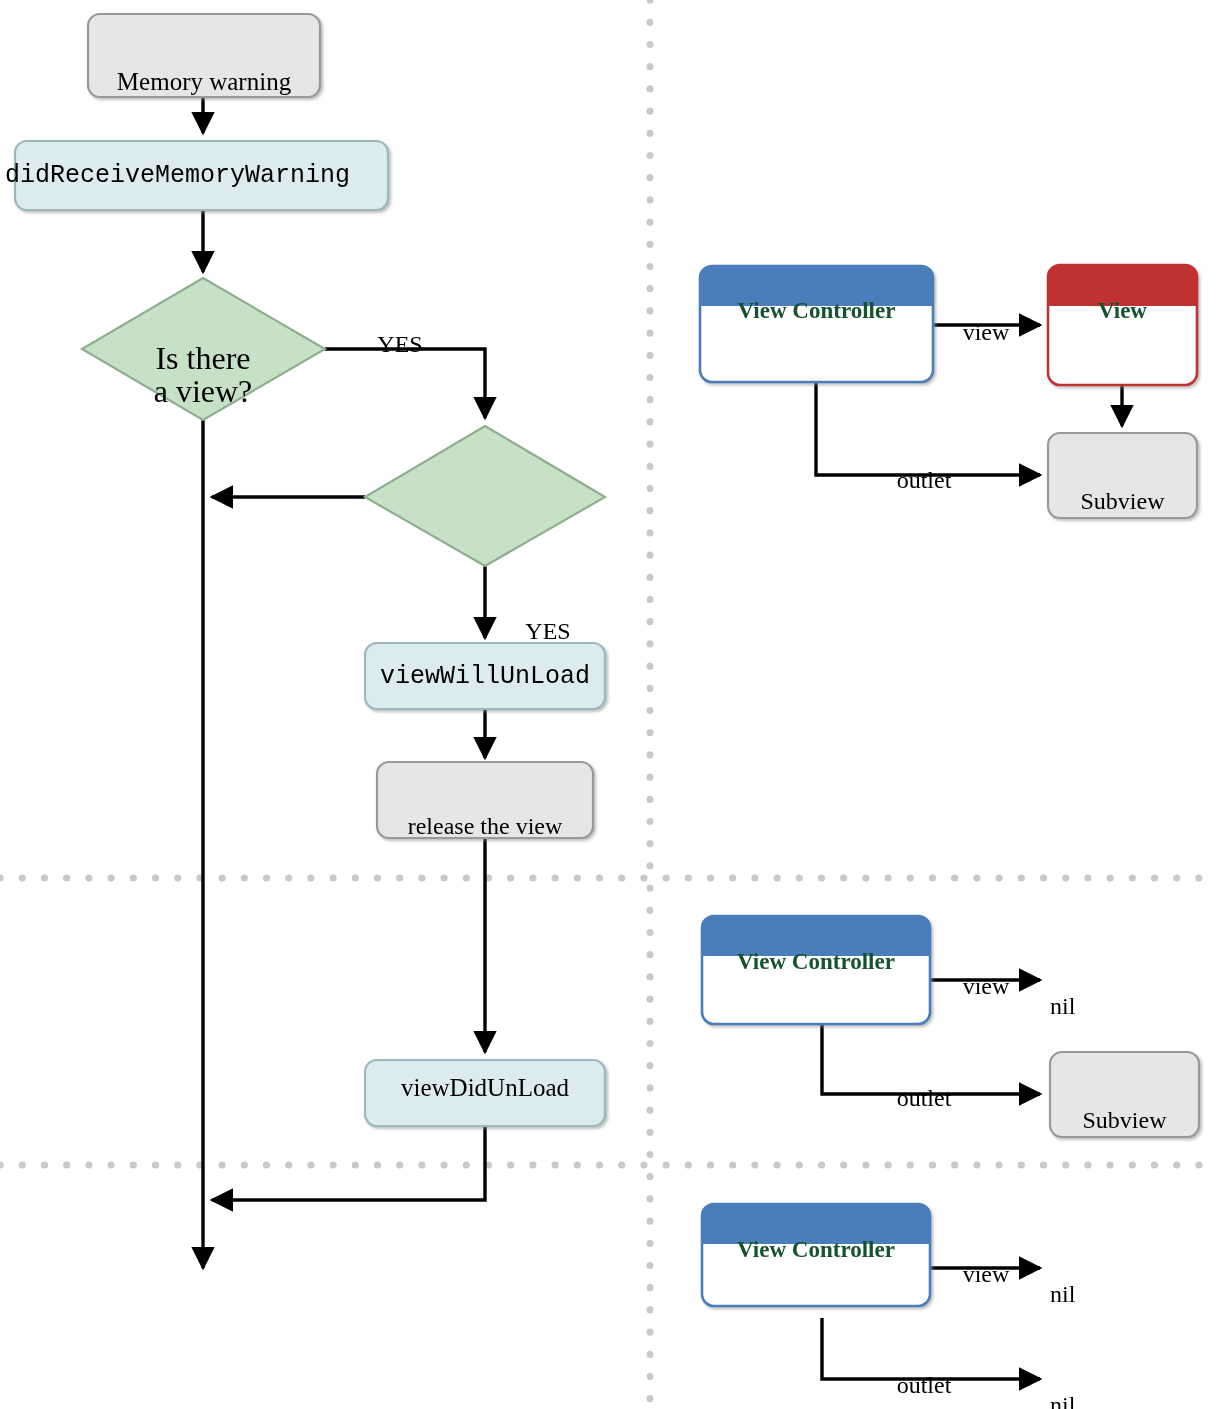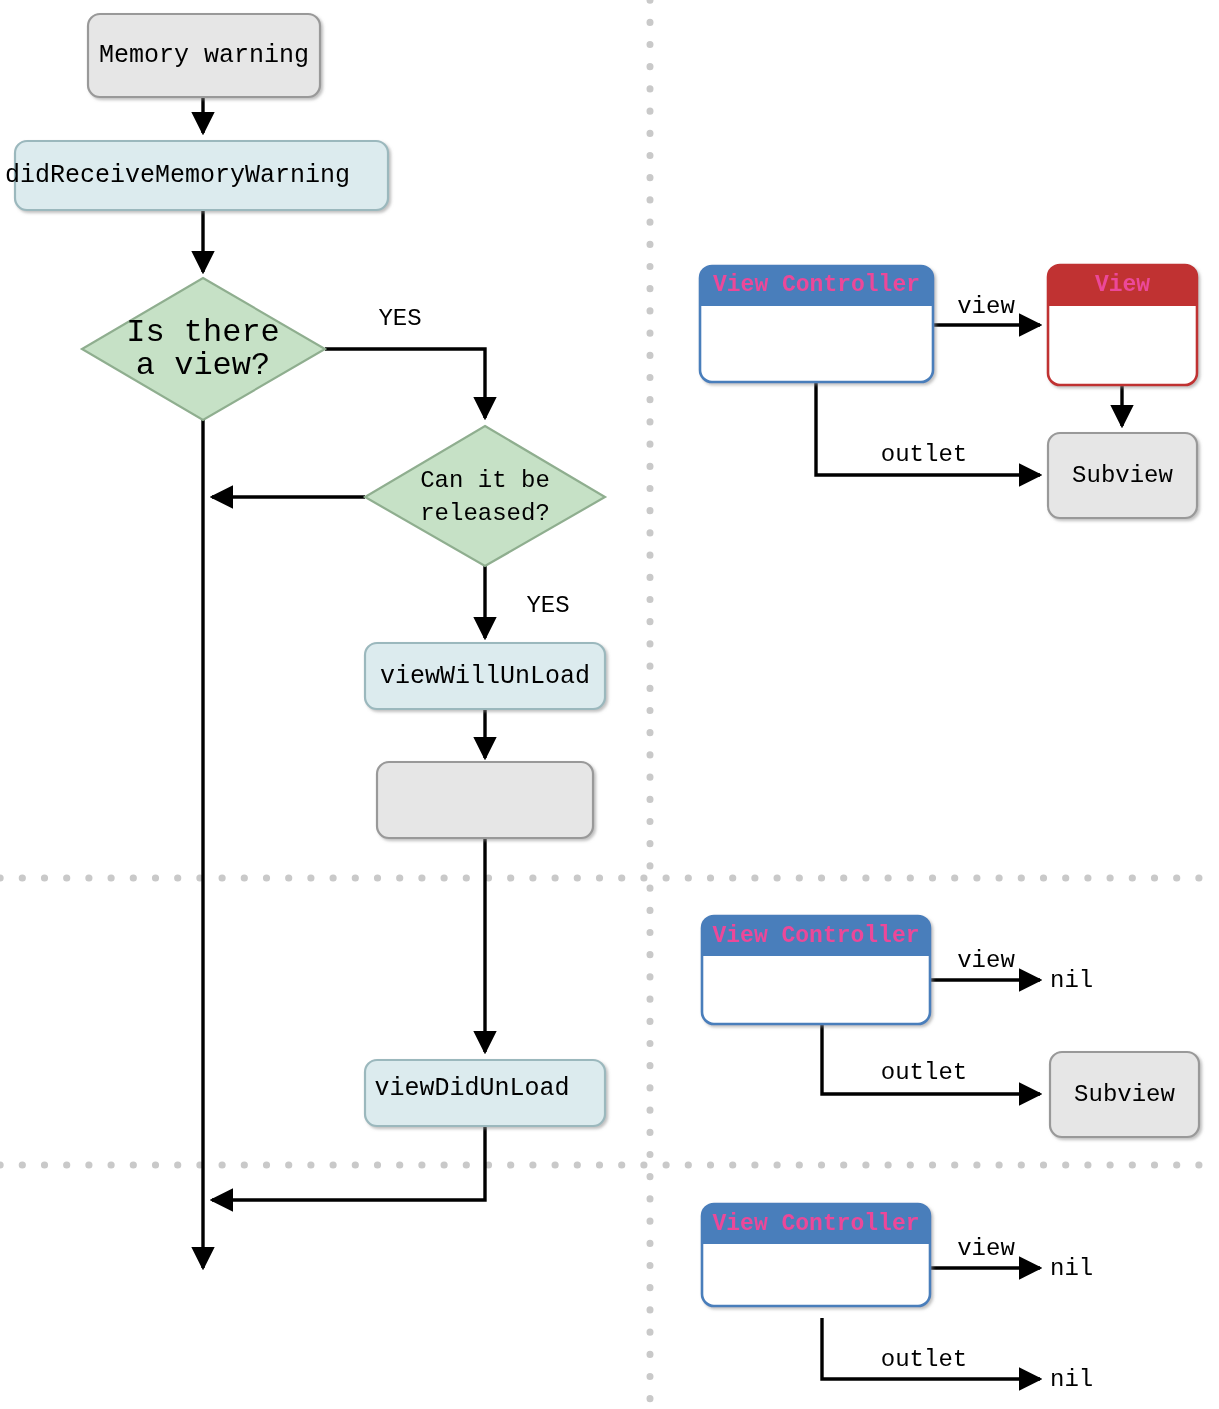--- a/index.html
+++ b/index.html
@@ -36,7 +36,8 @@
     font-family: "Liberation Mono", "DejaVu Sans Mono", monospace;
   }
   .sans {
-    font-family: Liberation Mono, monospace;
+    font-family: Liberation Serif, serif;
+    margin-top: 26px;
   }
   .hdr {
     color: #ec4899;

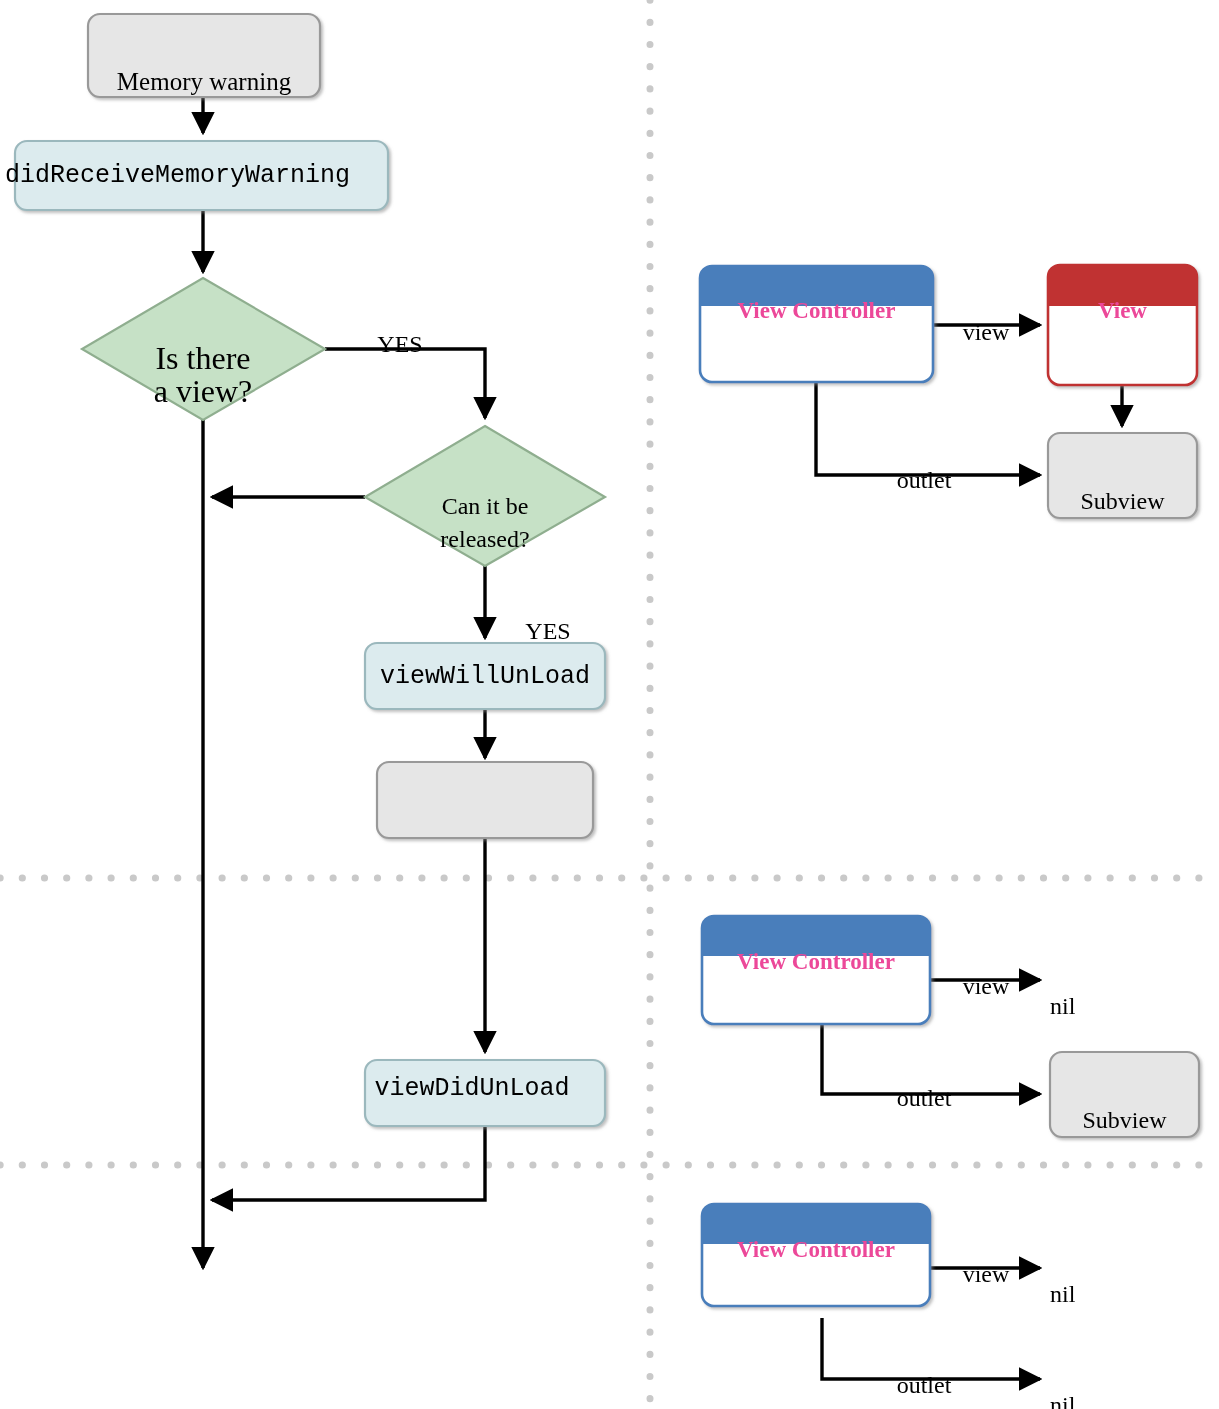--- a/index.html
+++ b/index.html
@@ -40,7 +40,7 @@
     margin-top: 26px;
   }
   .hdr {
-    color: #ec4899;
+    color: #14532d;
     font-weight: bold;
     text-align: right;
   }

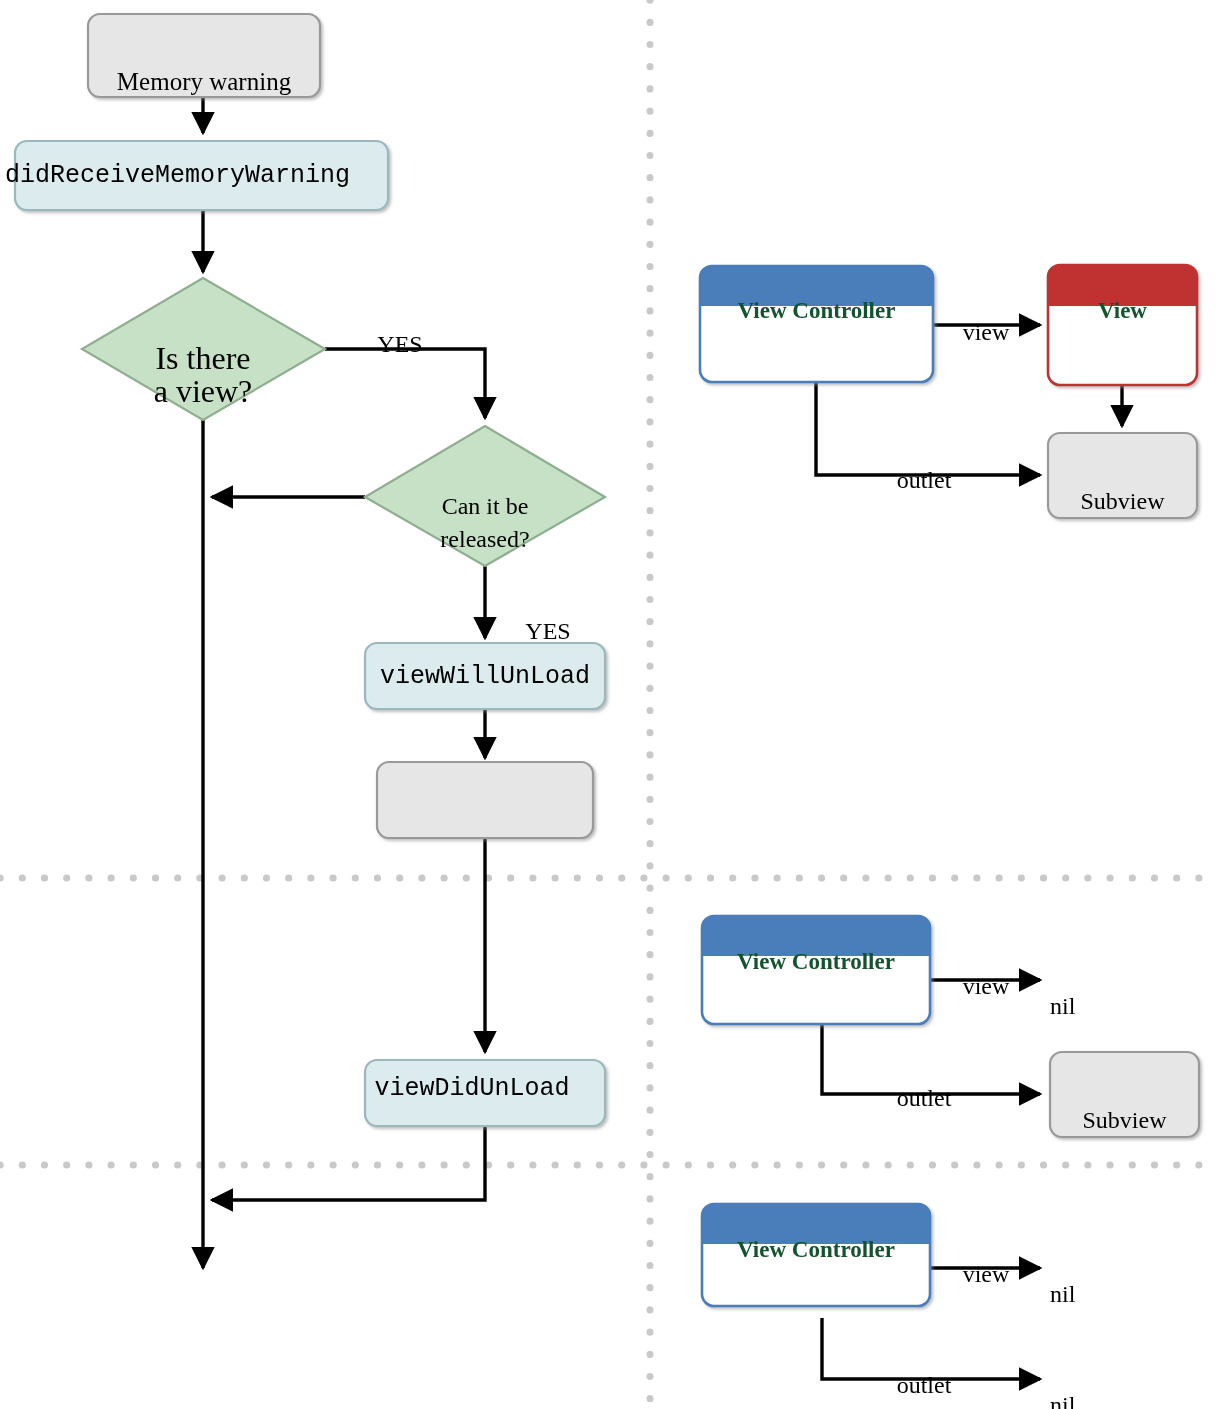--- a/index.html
+++ b/index.html
@@ -153,8 +153,6 @@
   <div class="txt sans" style="left:110px; top:305px; width:186px; height:88px; font-size:32px; line-height:33px; flex-direction:column;"><span style="white-space:pre-line;">Is there
 a view?</span></div>
 
-  <div class="txt sans" style="left:392px; top:453px; width:186px; height:88px; font-size:24px; line-height:33px; flex-direction:column;"><span style="white-space:pre-line;">Can it be
-released?</span></div>
 
   <div class="txt mono" style="left:365px; top:643px; width:240px; height:66px; font-size:25px;border-radius:24px;">viewWillUnLoad</div>
 

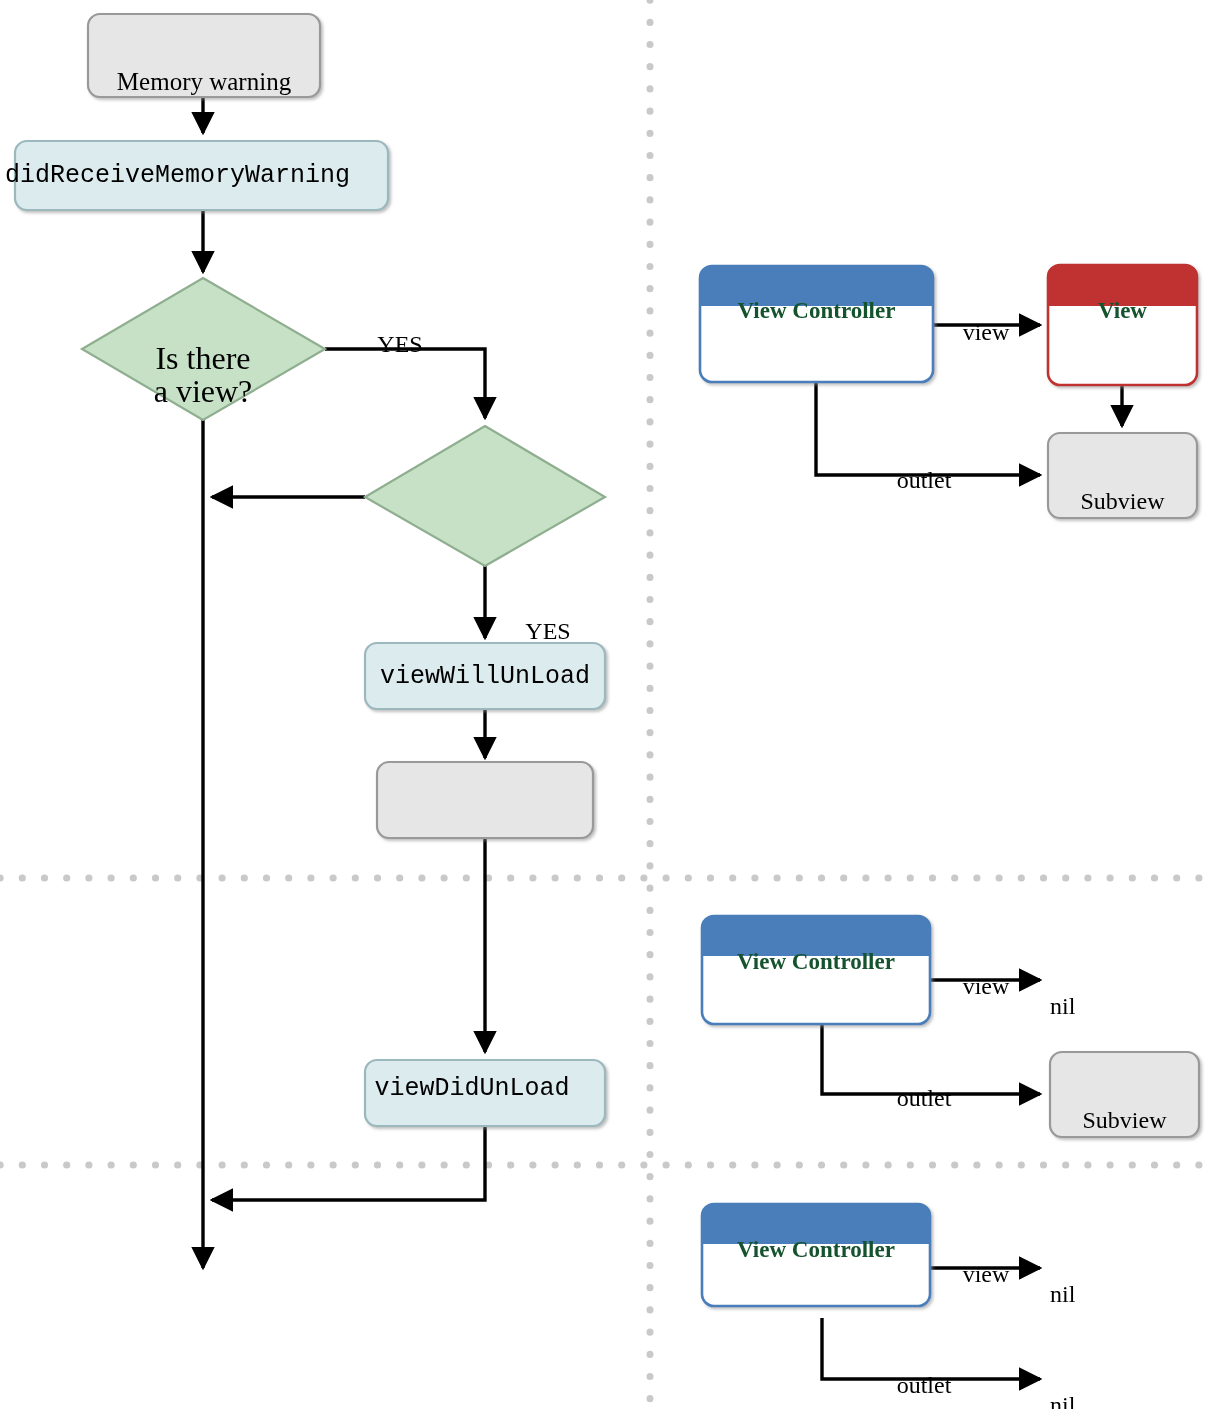--- a/index.html
+++ b/index.html
@@ -156,6 +156,7 @@
 
   <div class="txt mono" style="left:365px; top:643px; width:240px; height:66px; font-size:25px;border-radius:24px;">viewWillUnLoad</div>
 
+  <div class="txt sans" style="left:377px; top:762px; width:216px; height:76px; font-size:24px;">release the view</div>
 
   <div class="txt mono" style="left:352px; top:1060px; width:240px; height:56px; font-size:25px;">viewDidUnLoad</div>
 

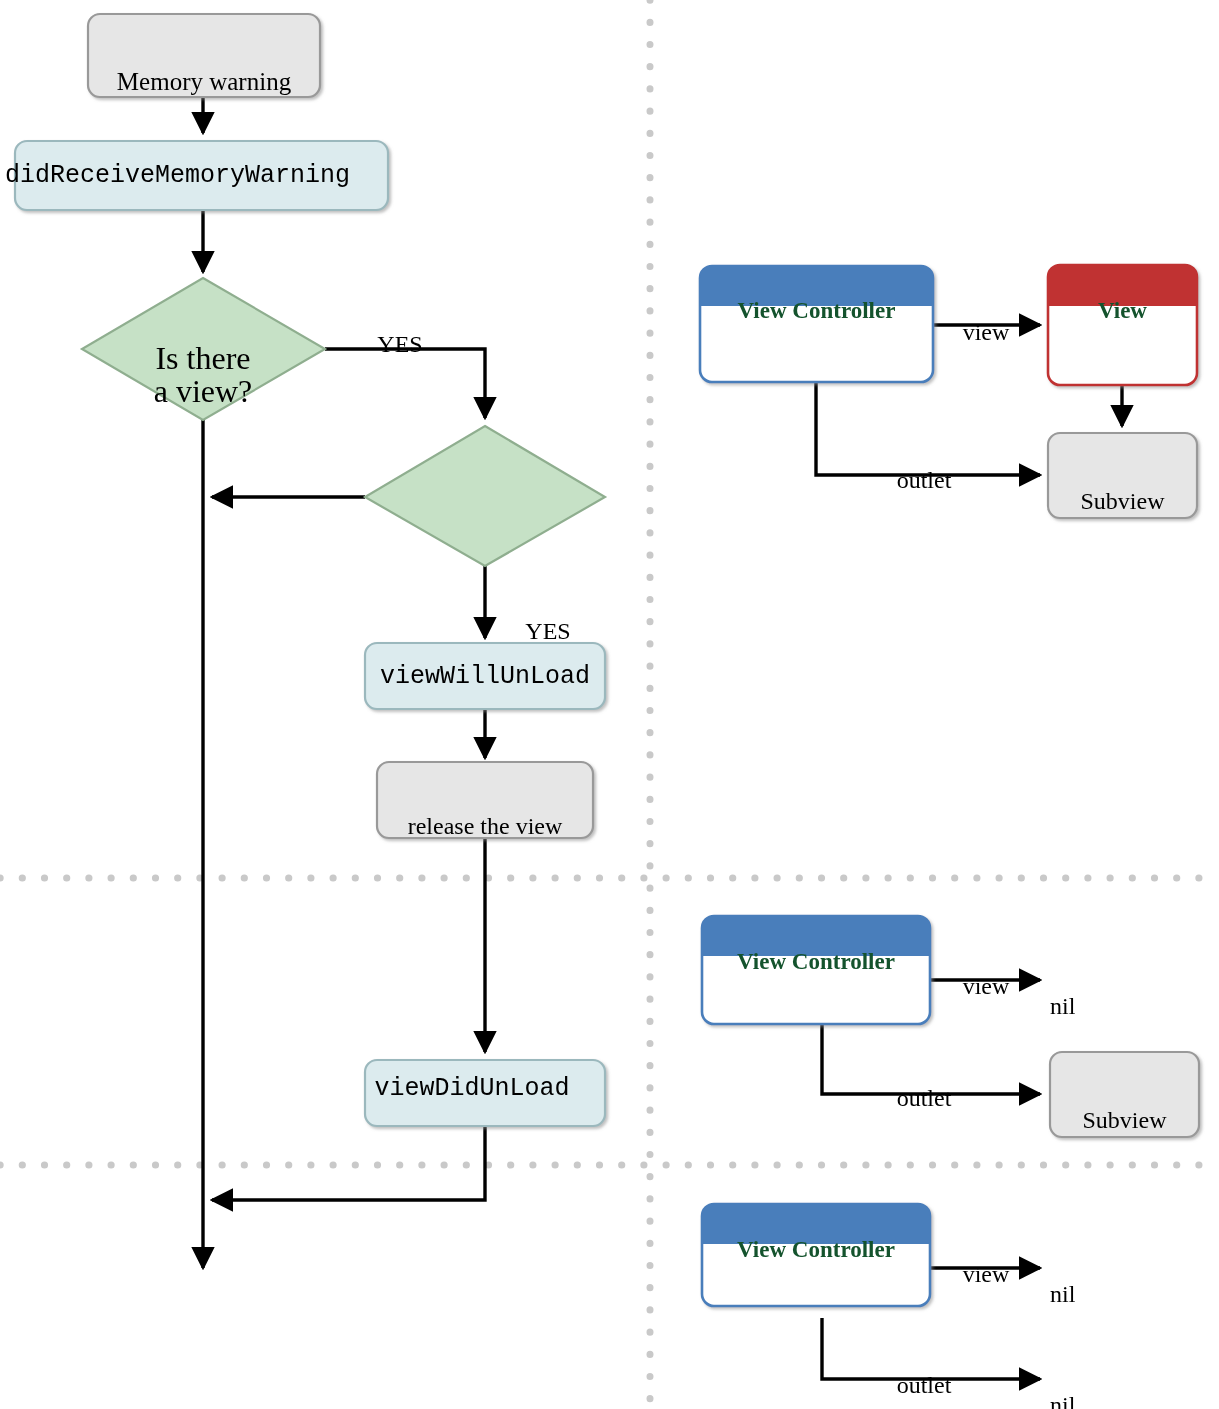--- a/index.html
+++ b/index.html
@@ -158,7 +158,7 @@
 
   <div class="txt sans" style="left:377px; top:762px; width:216px; height:76px; font-size:24px;">release the view</div>
 
-  <div class="txt mono" style="left:352px; top:1060px; width:240px; height:56px; font-size:25px;">viewDidUnLoad</div>
+  <div class="txt mono" style="left:365px; top:1060px; width:240px; height:56px; font-size:25px;font-family:Liberation Serif, serif;">viewDidUnLoad</div>
 
   <div class="txt sans" style="left:355px; top:303px; width:90px; height:30px; font-size:24px;">YES</div>
 

